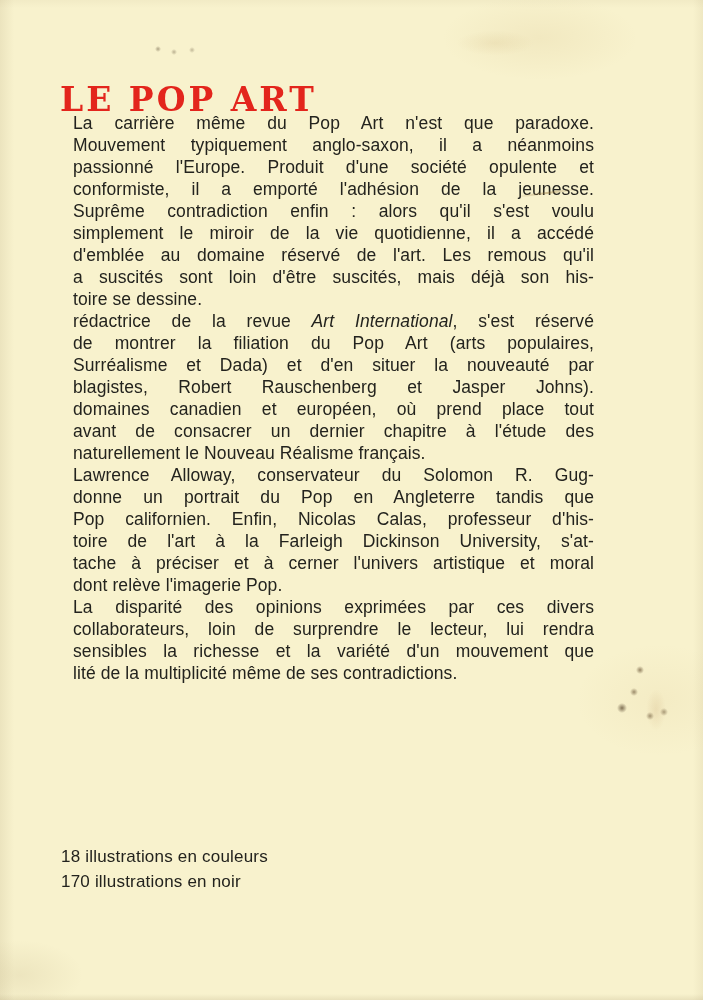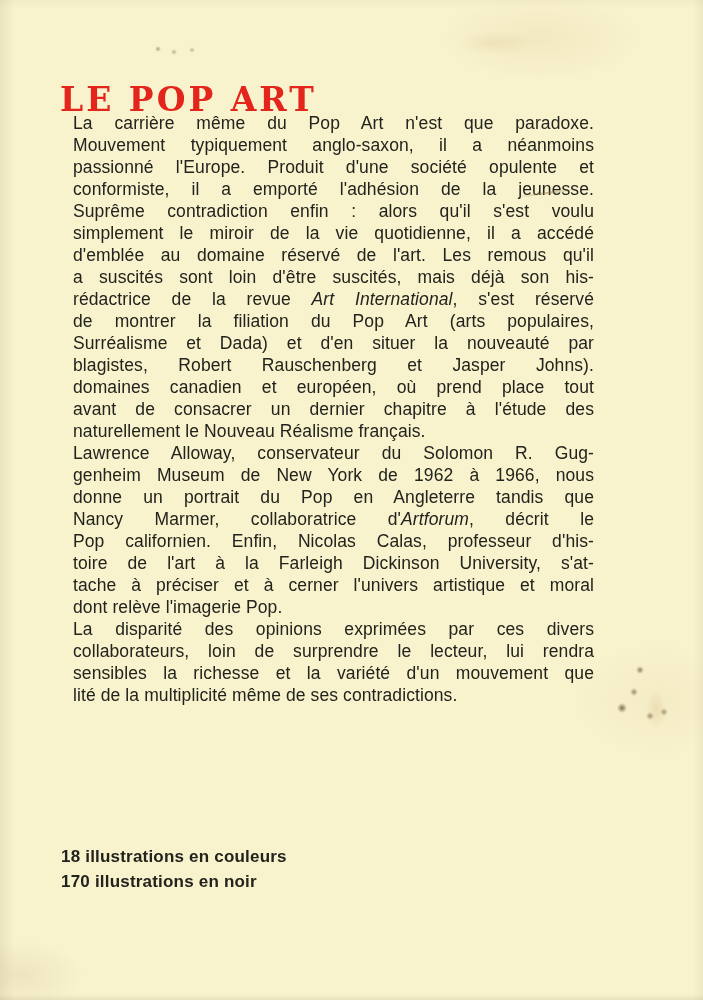--- a/index.html
+++ b/index.html
@@ -114,6 +114,7 @@
       <div class="blurb-line">simplement le miroir de la vie quotidienne, il a accédé</div>
       <div class="blurb-line">d'emblée au domaine réservé de l'art. Les remous qu'il</div>
       <div class="blurb-line">a suscités sont loin d'être suscités, mais déjà son his-</div>
+      <div class="blurb-line para-end">toire se dessine.</div>
       <div class="blurb-line">rédactrice de la revue <i>Art International</i>, s'est réservé</div>
       <div class="blurb-line">de montrer la filiation du Pop Art (arts populaires,</div>
       <div class="blurb-line">Surréalisme et Dada) et d'en situer la nouveauté par</div>

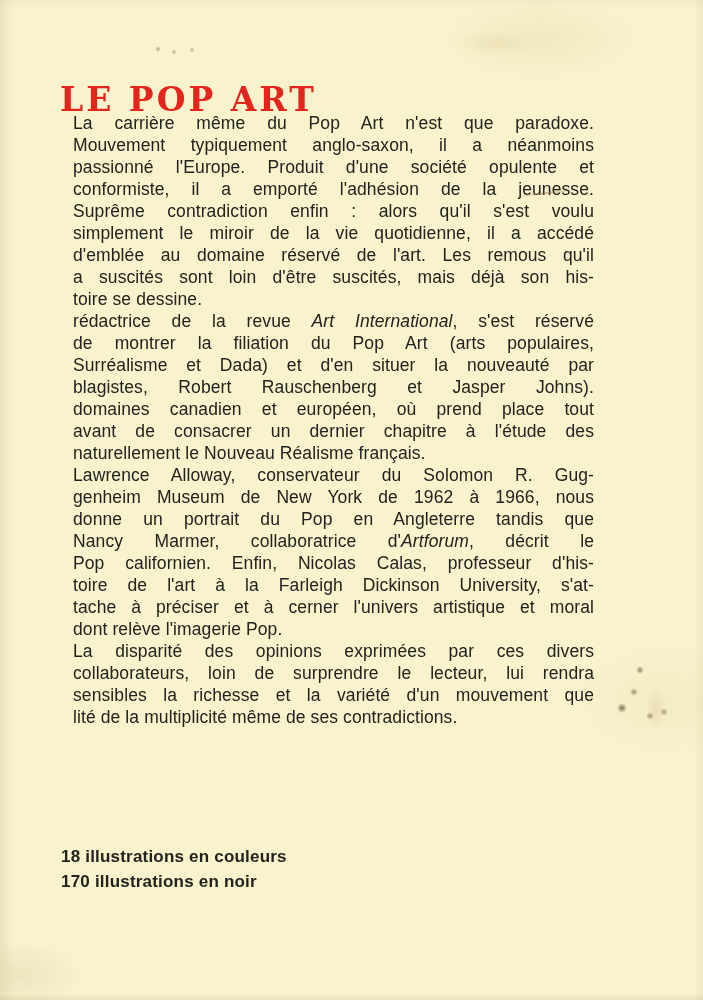--- a/index.html
+++ b/index.html
@@ -123,7 +123,6 @@
       <div class="blurb-line">avant de consacrer un dernier chapitre à l'étude des</div>
       <div class="blurb-line para-end">naturellement le Nouveau Réalisme français.</div>
       <div class="blurb-line">Lawrence Alloway, conservateur du Solomon R. Gug-</div>
-      <div class="blurb-line">genheim Museum de New York de 1962 à 1966, nous</div>
       <div class="blurb-line">donne un portrait du Pop en Angleterre tandis que</div>
       <div class="blurb-line">Nancy Marmer, collaboratrice d'<i>Artforum</i>, décrit le</div>
       <div class="blurb-line">Pop californien. Enfin, Nicolas Calas, professeur d'his-</div>

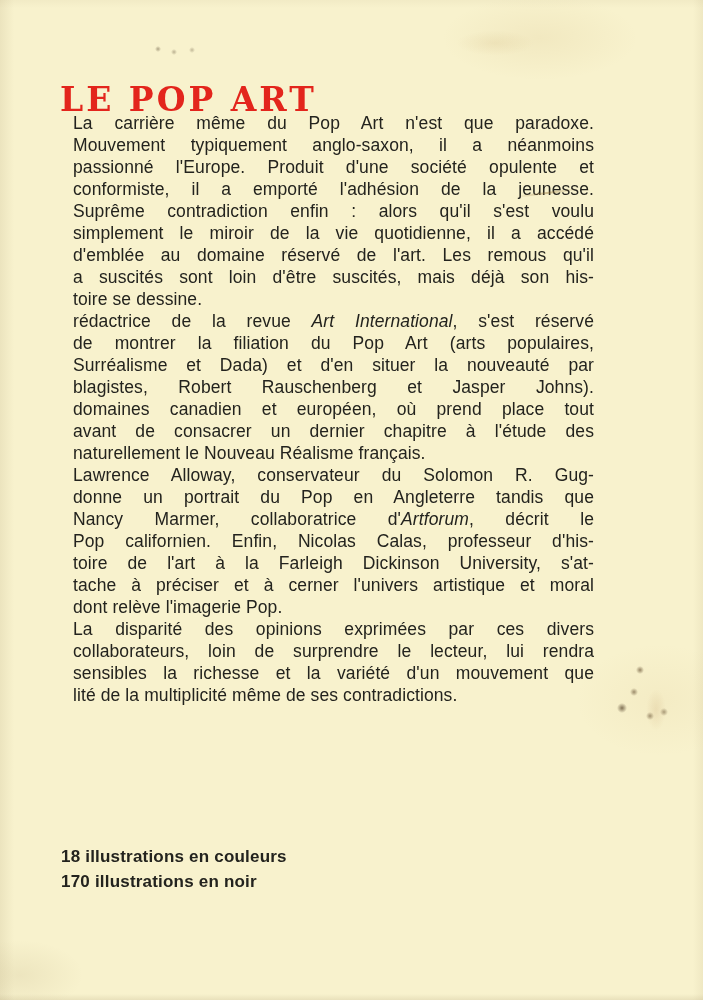--- a/index.html
+++ b/index.html
@@ -124,7 +124,6 @@
       <div class="blurb-line para-end">naturellement le Nouveau Réalisme français.</div>
       <div class="blurb-line">Lawrence Alloway, conservateur du Solomon R. Gug-</div>
       <div class="blurb-line">donne un portrait du Pop en Angleterre tandis que</div>
-      <div class="blurb-line">Nancy Marmer, collaboratrice d'<i>Artforum</i>, décrit le</div>
       <div class="blurb-line">Pop californien. Enfin, Nicolas Calas, professeur d'his-</div>
       <div class="blurb-line">toire de l'art à la Farleigh Dickinson University, s'at-</div>
       <div class="blurb-line">tache à préciser et à cerner l'univers artistique et moral</div>

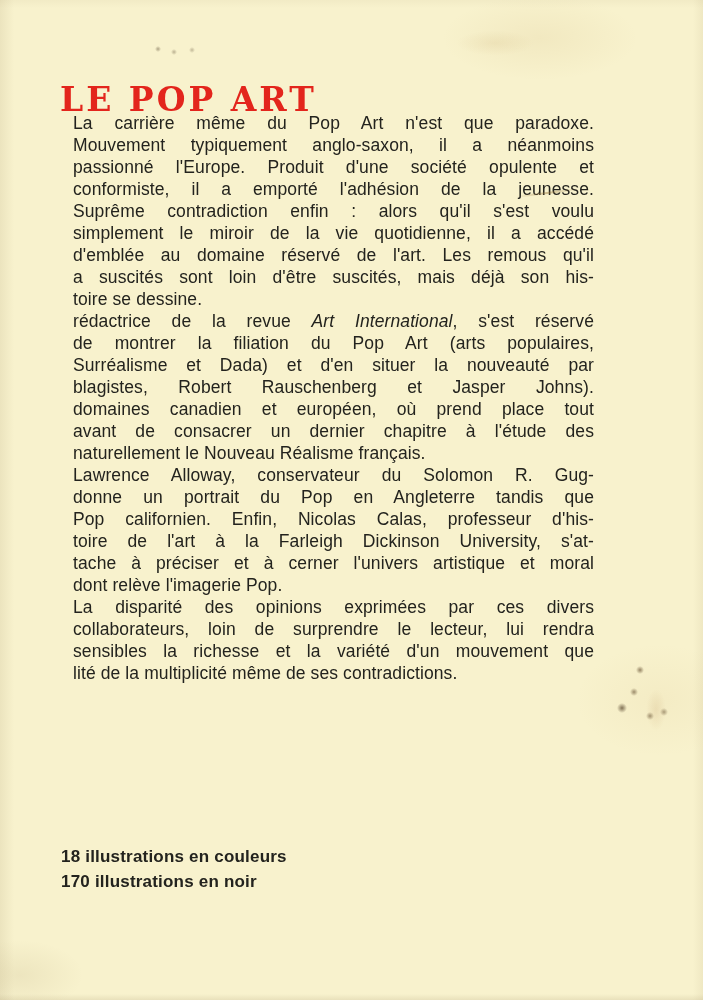--- a/index.html
+++ b/index.html
@@ -66,7 +66,7 @@
     top: 845px;
     font-size: 17px;
     line-height: 24.5px;
-    font-weight: bold;
+    font-weight: normal;
     letter-spacing: 0.2px;
   }
   

